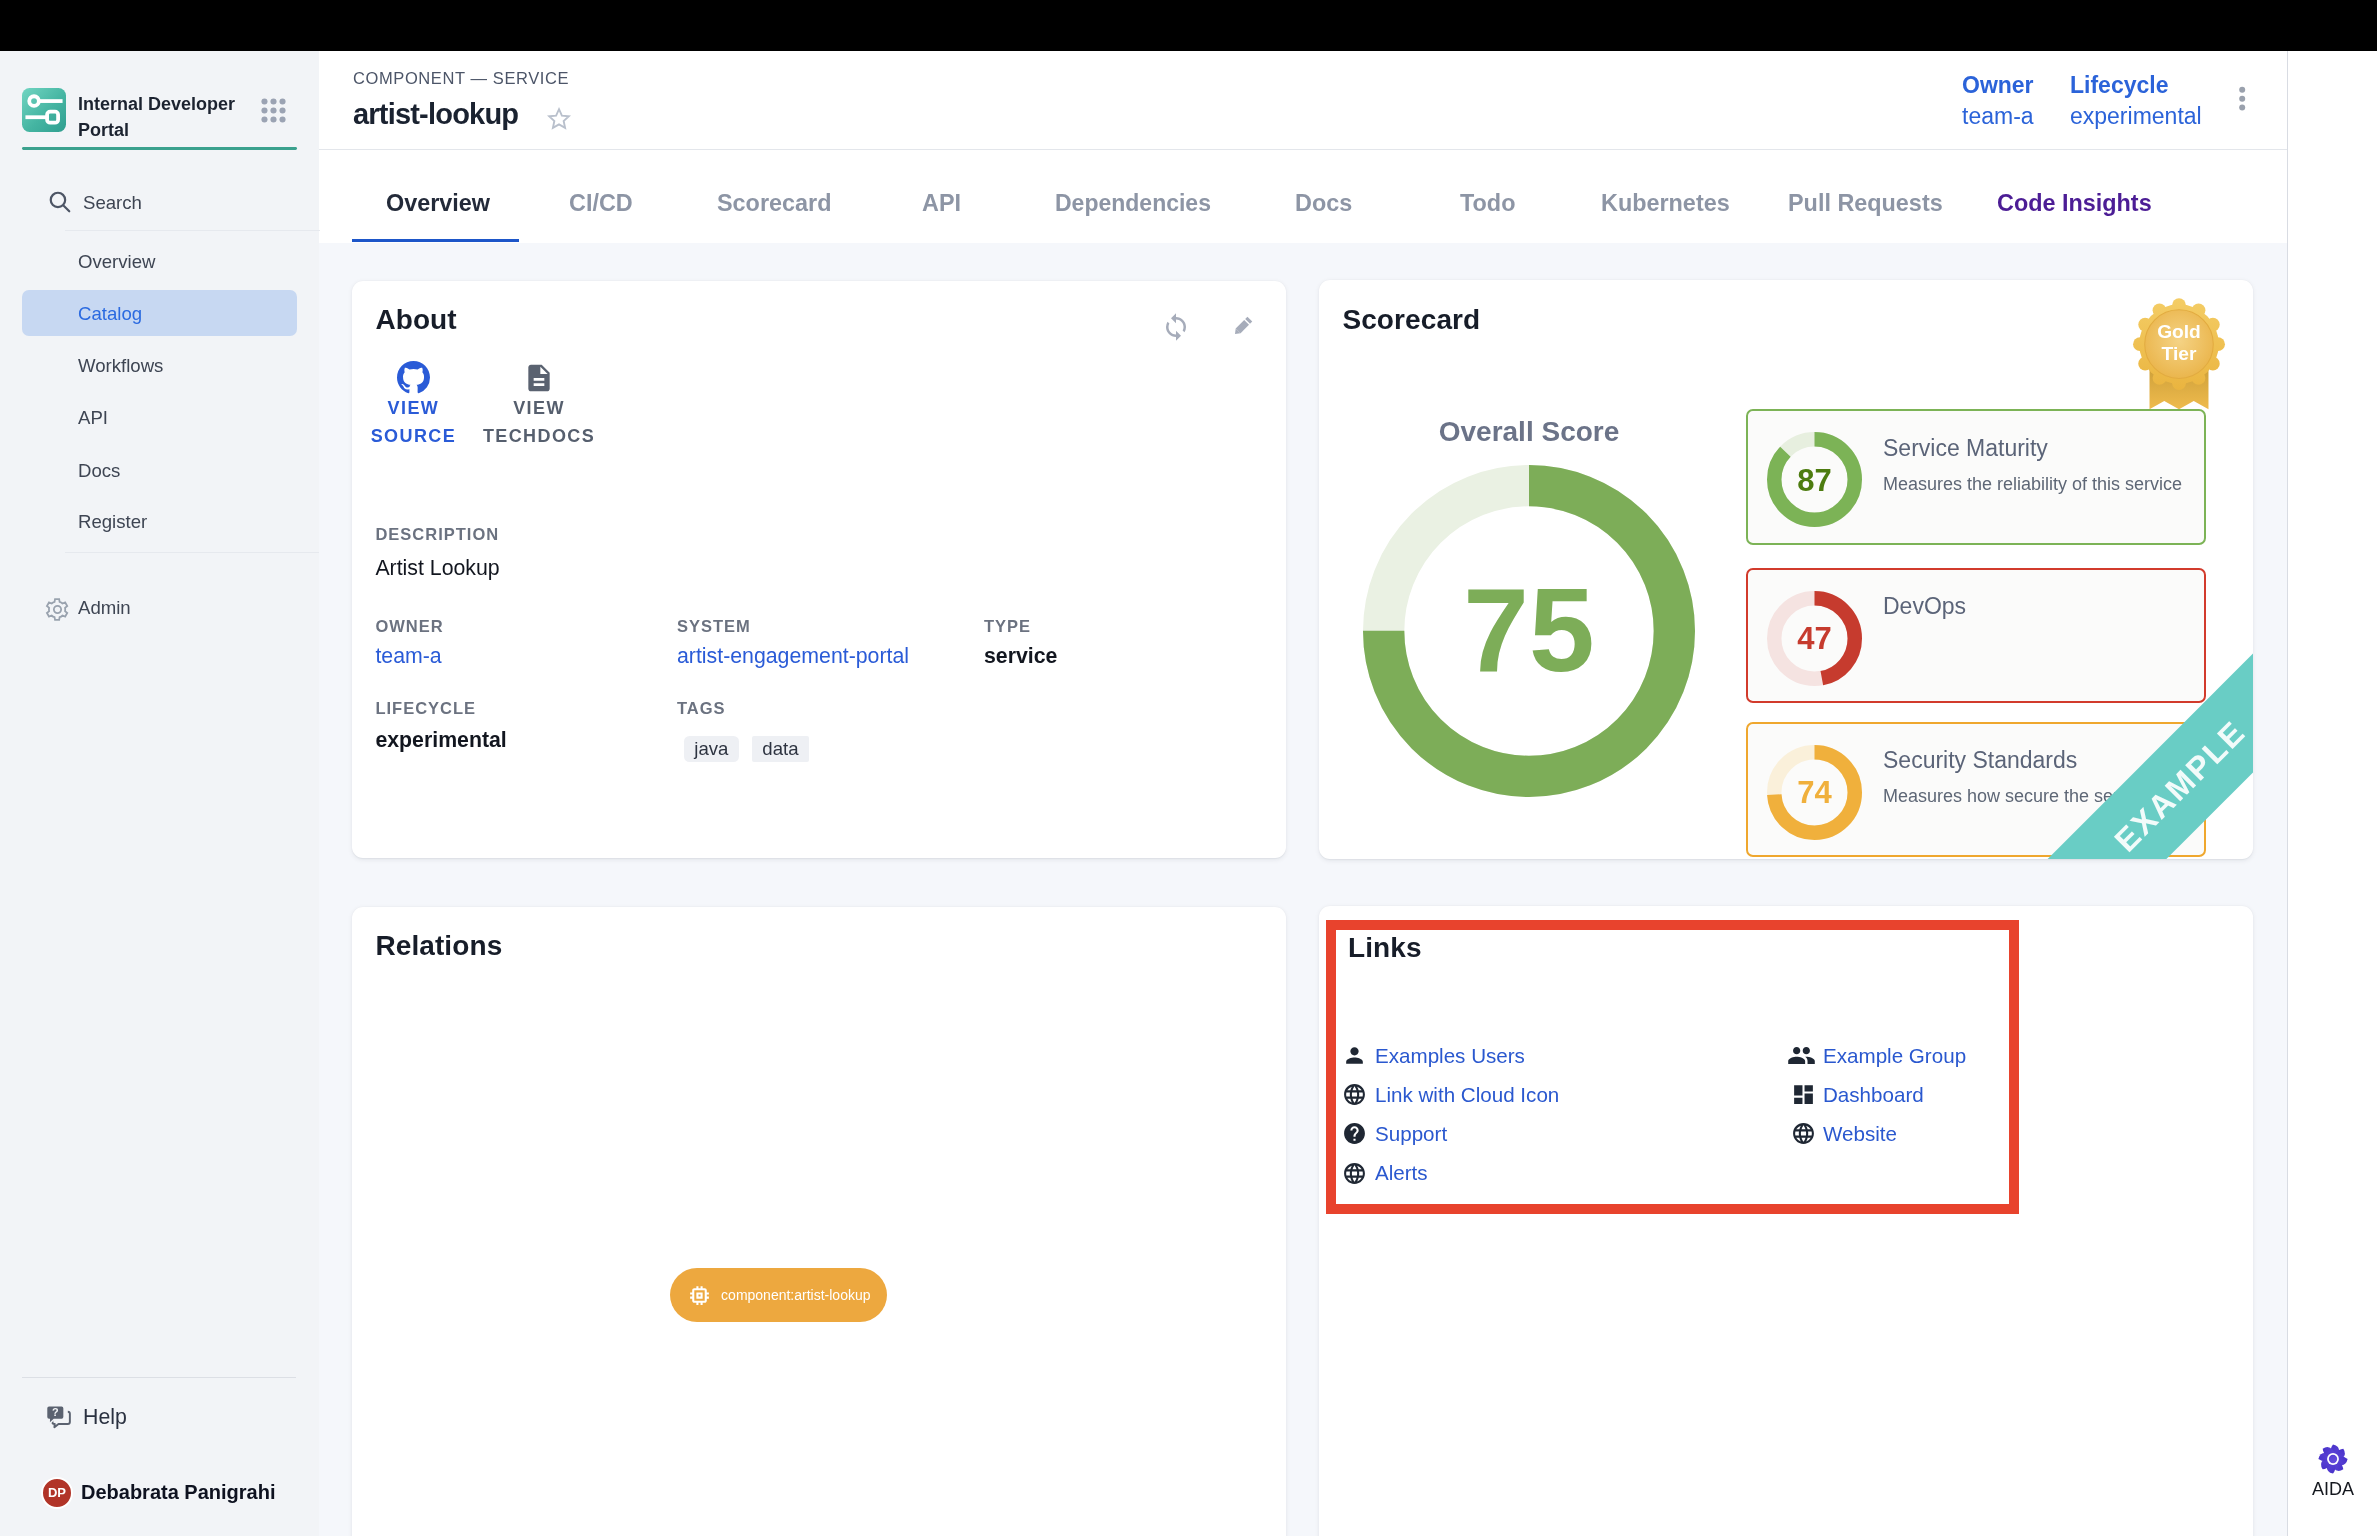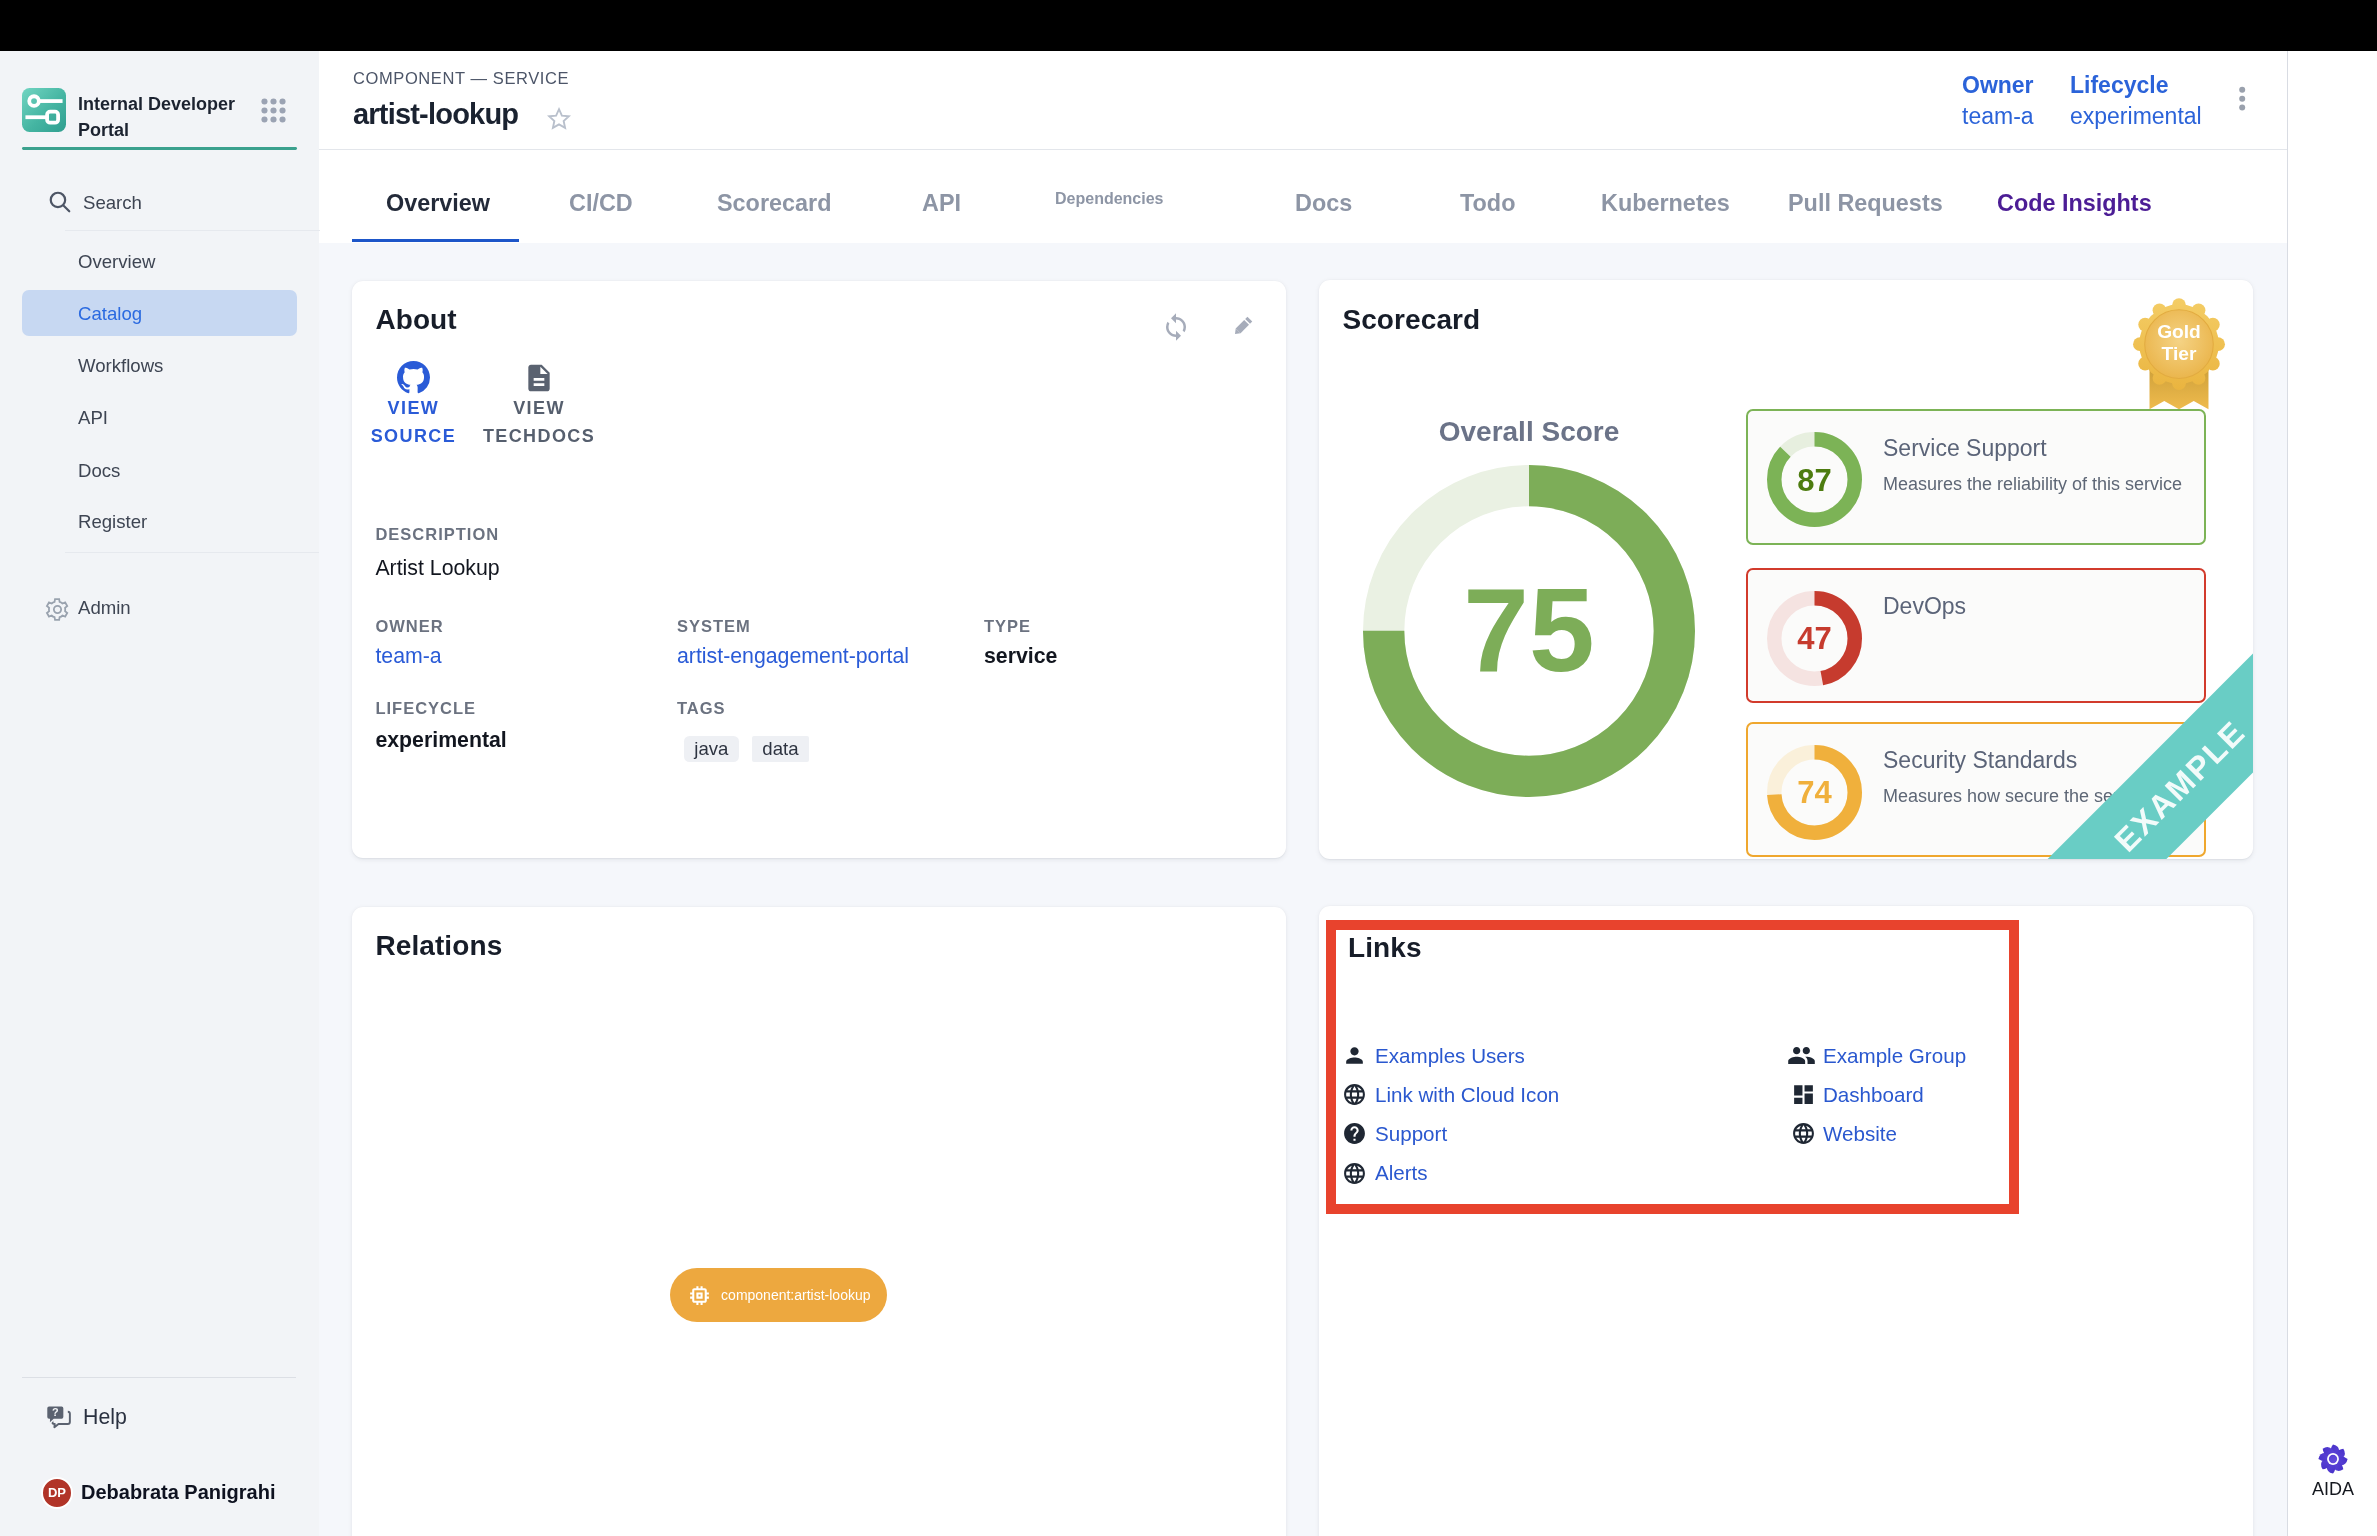--- a/index.html
+++ b/index.html
@@ -142,7 +142,7 @@
 <div class="abs" style="left:569px;top:190px;font-size:23.4px;font-weight:600;color:#8d95a5">CI/CD</div>
 <div class="abs" style="left:717px;top:190px;font-size:23.4px;font-weight:600;color:#8d95a5">Scorecard</div>
 <div class="abs" style="left:922px;top:190px;font-size:23.4px;font-weight:600;color:#8d95a5">API</div>
-<div class="abs" style="left:1055px;top:190px;font-size:16px;font-weight:600;color:#8d95a5">Dependencies</div>
+<div class="abs" style="left:1055px;top:190px;font-size:23px;font-weight:600;color:#8d95a5">Dependencies</div>
 <div class="abs" style="left:1295px;top:190px;font-size:23.4px;font-weight:600;color:#8d95a5">Docs</div>
 <div class="abs" style="left:1460px;top:190px;font-size:23.4px;font-weight:600;color:#8d95a5">Todo</div>
 <div class="abs" style="left:1601px;top:190px;font-size:23.4px;font-weight:600;color:#8d95a5">Kubernetes</div>

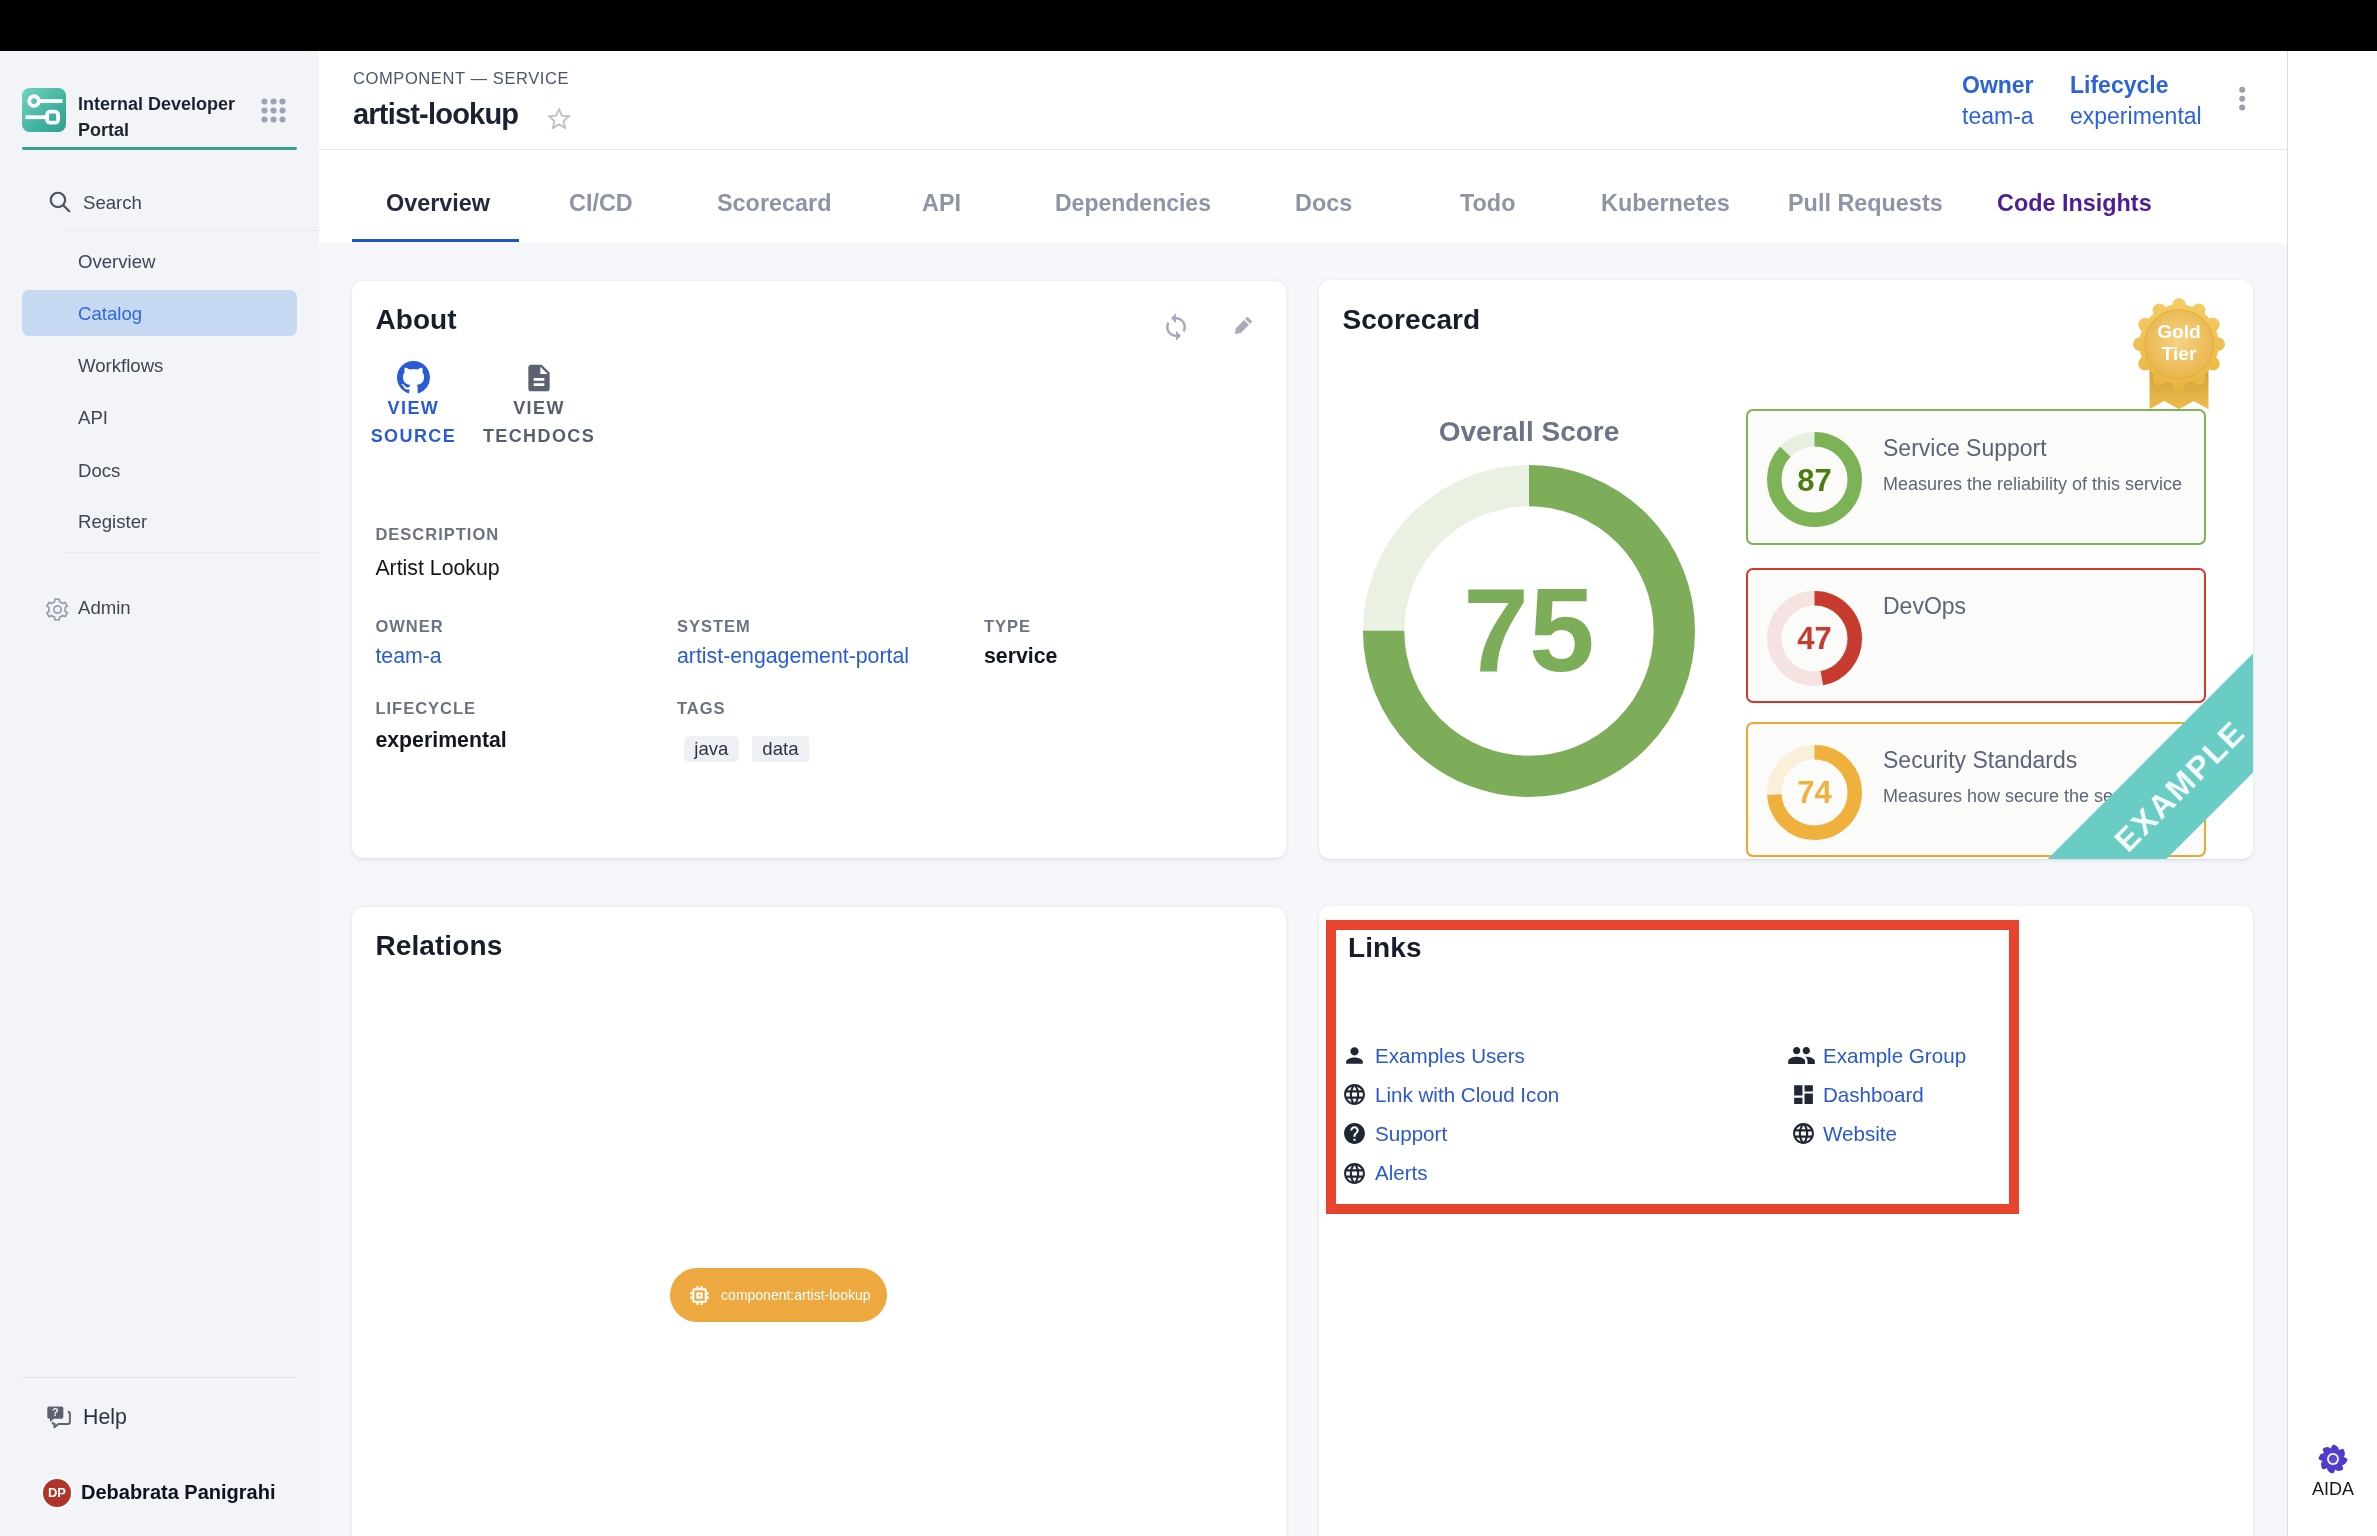--- a/index.html
+++ b/index.html
@@ -248,7 +248,7 @@
       <circle cx="69" cy="69" r="58.5" fill="none" stroke="#7cb356" stroke-width="21" stroke-dasharray="319.8 367.6" transform="rotate(-90 69 69)"></circle>
     </svg>
     <div class="abs" style="left:19px;top:54px;width:95px;text-align:center;font-size:31px;font-weight:700;color:#4d7c0f;line-height:31px">87</div>
-    <div class="abs" style="left:135px;top:24px;font-size:23px;color:#5b6478">Service Support</div>
+    <div class="abs" style="left:135px;top:24px;font-size:23px;color:#5b6478">Service Maturity</div>
     <div class="abs" style="left:135px;top:63px;font-size:18px;color:#5e6776;white-space:nowrap">Measures the reliability of this service</div>
   </div>
   <div class="abs" style="left:427px;top:288px;width:460px;height:135px;border:2.1px solid #d23b2c;border-radius:6.9px;background:#fbfbfa">

